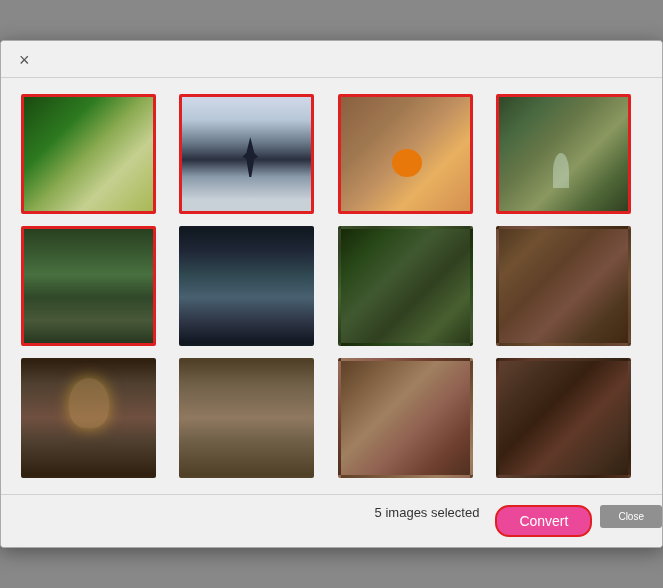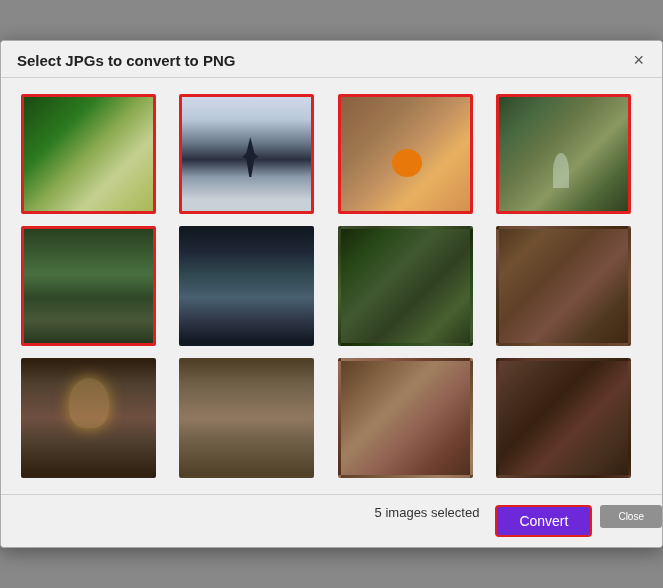--- a/index.html
+++ b/index.html
@@ -207,7 +207,6 @@
 <div class="dialog">
 
   <div class="dialog-header">
-    <span class="dialog-title">Select JPGs to convert to PNG</span>
     <button class="close-btn">×</button>
   </div>
 

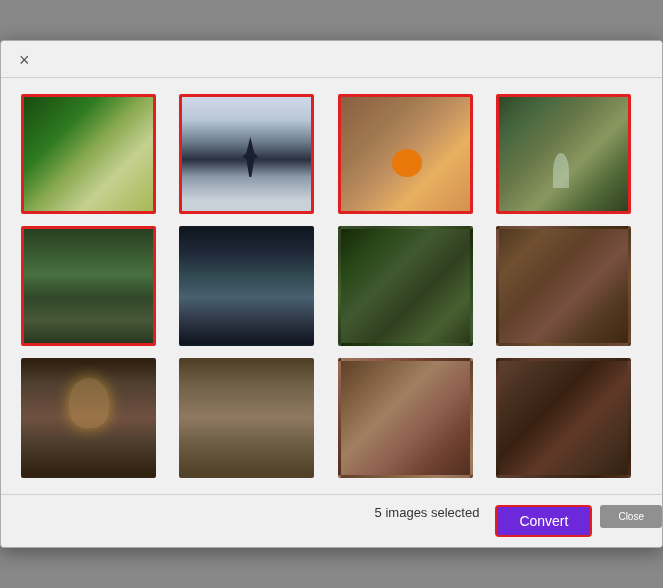--- a/index.html
+++ b/index.html
@@ -180,10 +180,10 @@
     }
 
     .btn-convert {
-      background: #6d28d9;
+      background: #ec4899;
       color: #fff;
       border: 2px solid #e02020;
-      border-radius: 4px;
+      border-radius: 14px;
       padding: 6px 22px;
       font-size: 14px;
       cursor: pointer;

